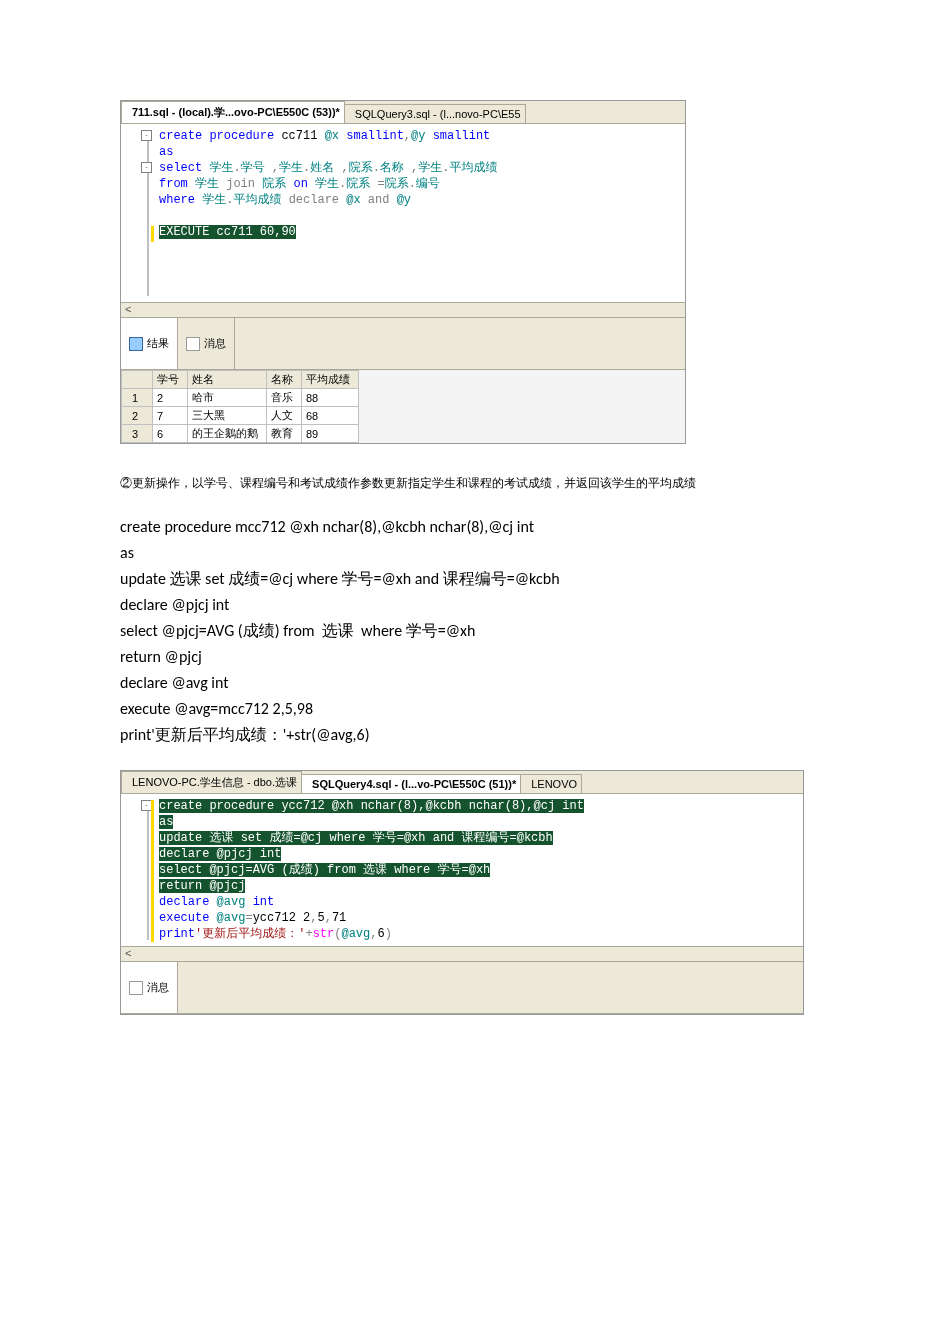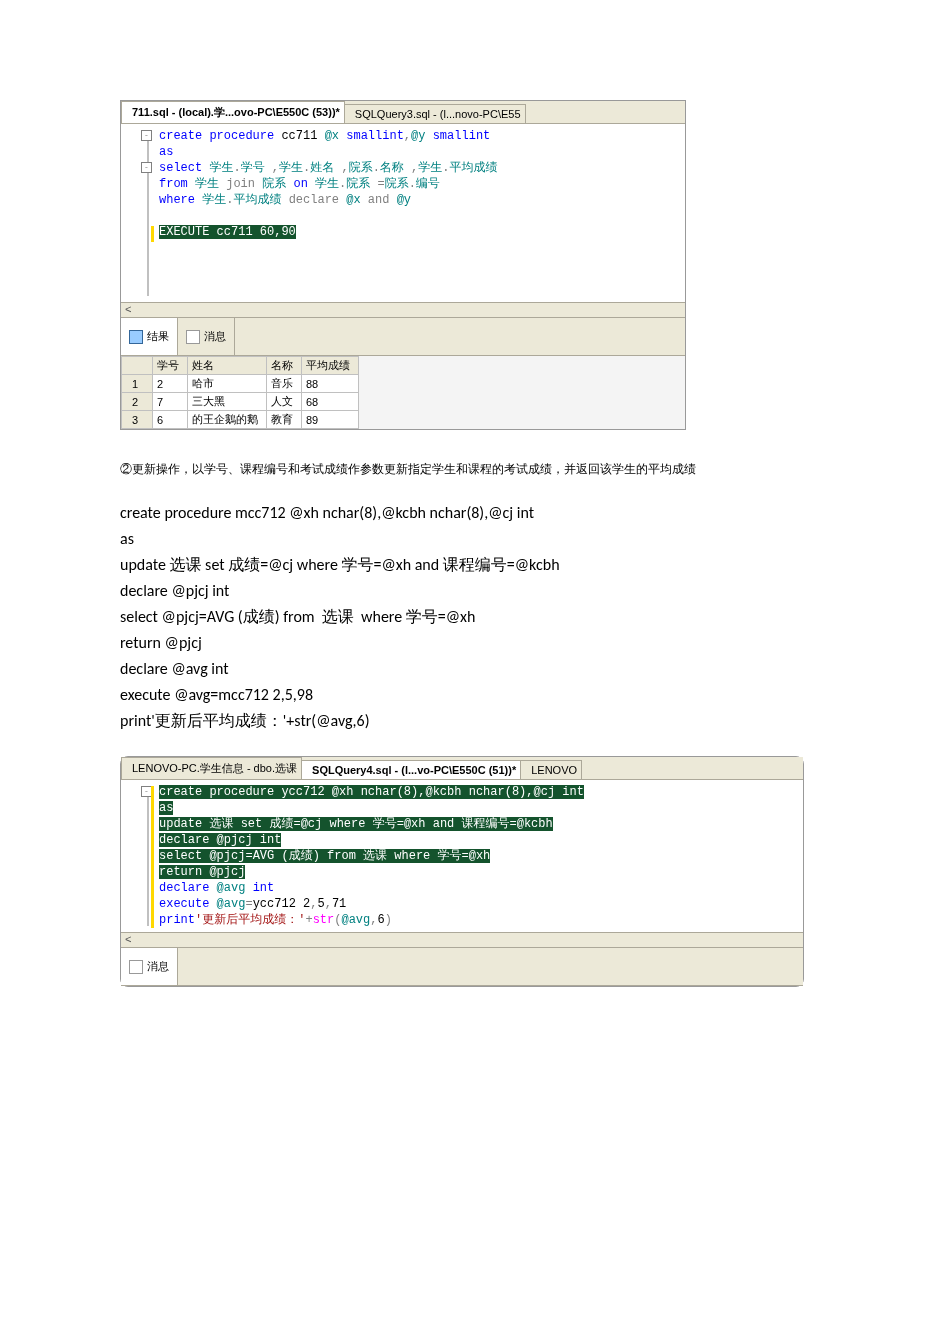--- a/index.html
+++ b/index.html
@@ -109,7 +109,7 @@
     font-size: 11px;
   }
   .results-tabs .rtab {
-    padding: 11px 8px;
+    padding: 18px 8px;
     border-right: 1px solid #aca899;
     display: flex;
     align-items: center;

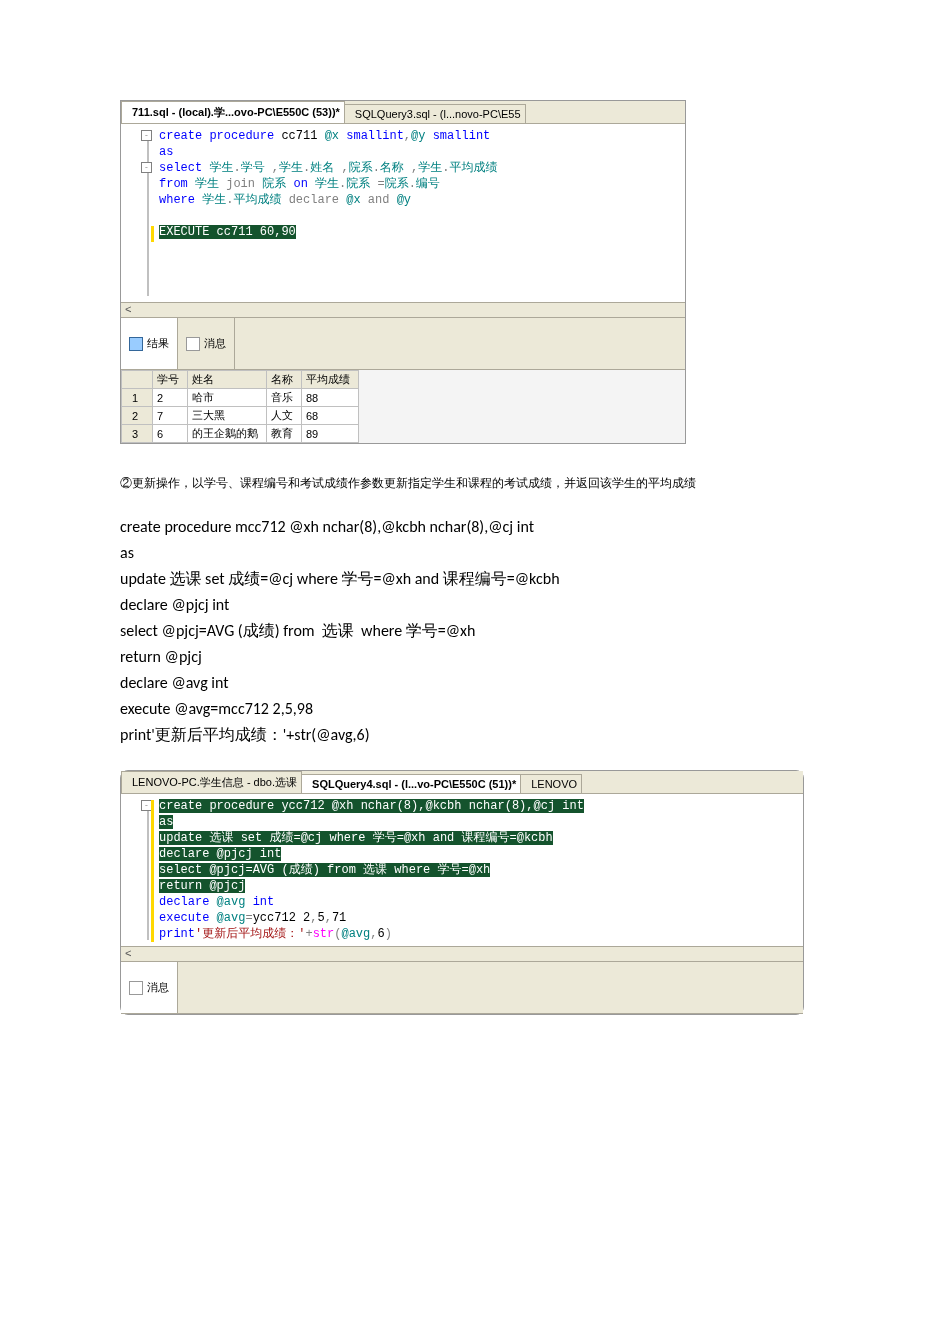--- a/index.html
+++ b/index.html
@@ -245,7 +245,7 @@
 execute @avg=mcc712 2,5,98
 print'更新后平均成绩：'+str(@avg,6)</div>
 
-  <div class="ssms" style="width:682px;border-radius:8px;">
+  <div class="ssms" style="width:682px;">
     <div class="tab-strip">
       <div class="tab">LENOVO-PC.学生信息 - dbo.选课</div>
       <div class="tab active">SQLQuery4.sql - (l...vo-PC\E550C (51))*</div>

